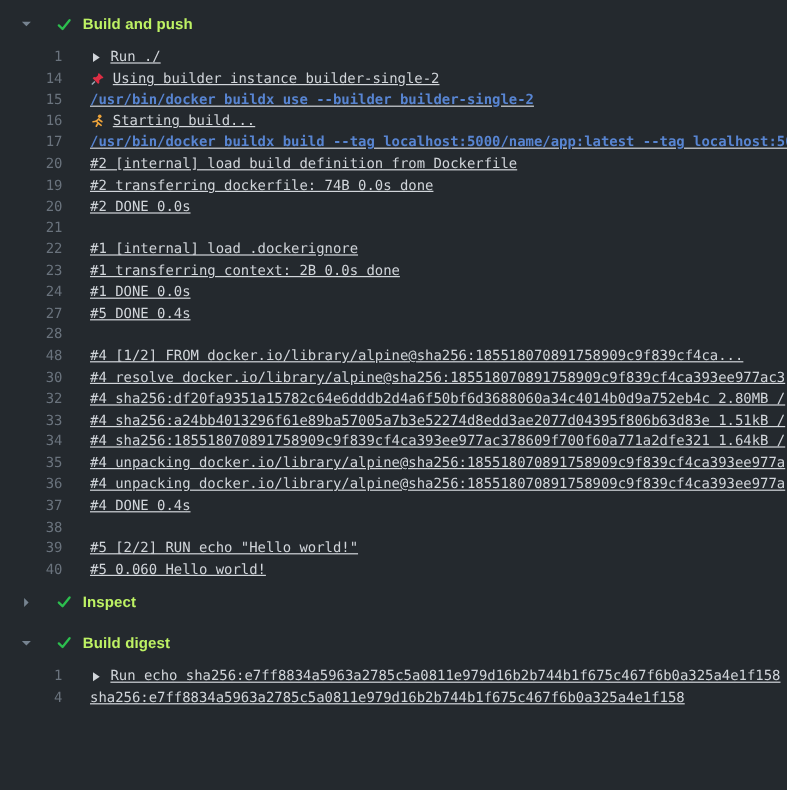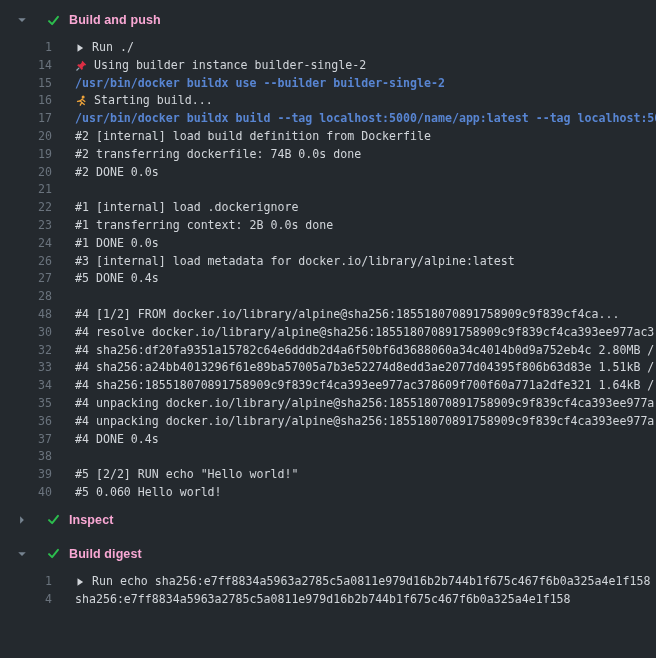--- a/index.html
+++ b/index.html
@@ -31,7 +31,7 @@
   }
   .step-title {
     margin-left: 9px;
-    color: #f9a8d4;
+    color: #bef264;
     font-size: 12.5px;
     font-weight: 600;
     letter-spacing: 0.1px;

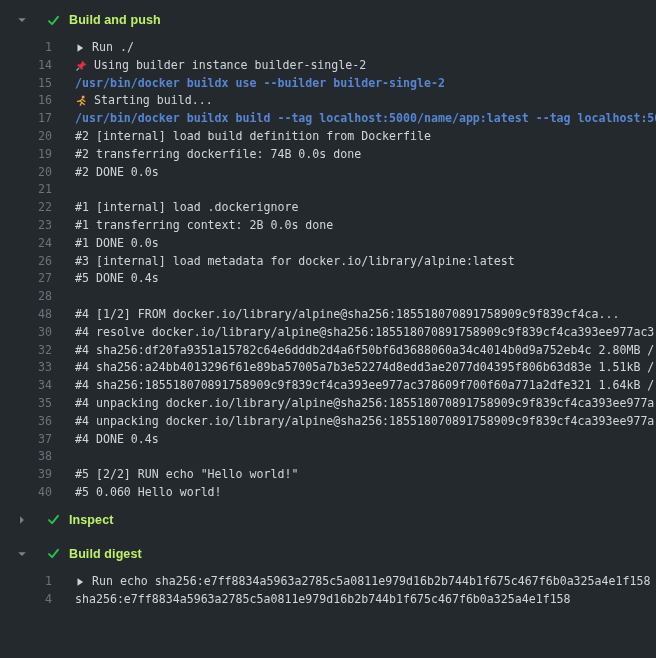--- a/index.html
+++ b/index.html
@@ -64,6 +64,7 @@
     flex: 1 1 auto;
     display: flex;
     align-items: center;
+    text-decoration: underline;
   }
   .lc.command .txt { color: #5885d2; font-weight: 600; }
   .lc .icon {

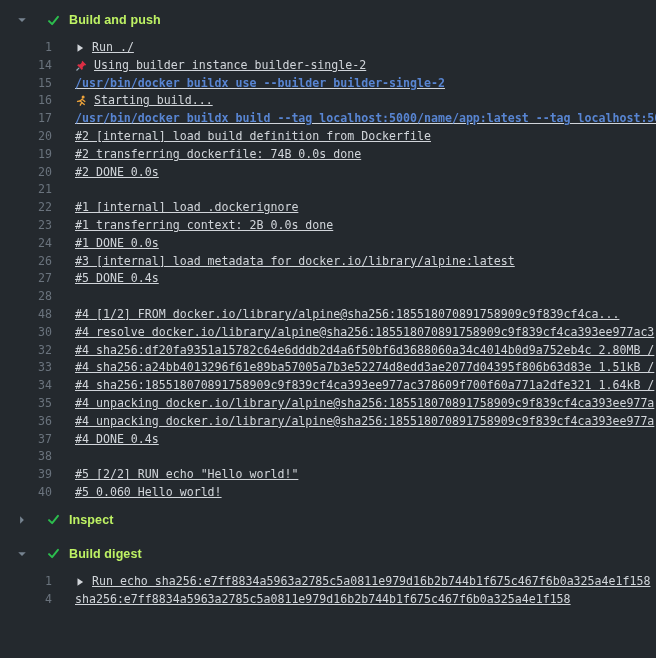--- a/index.html
+++ b/index.html
@@ -116,7 +116,6 @@
           <div class="log-row"><span class="ln">22</span><span class="lc"><span class="txt">#1 [internal] load .dockerignore</span></span></div>
           <div class="log-row"><span class="ln">23</span><span class="lc"><span class="txt">#1 transferring context: 2B 0.0s done</span></span></div>
           <div class="log-row"><span class="ln">24</span><span class="lc"><span class="txt">#1 DONE 0.0s</span></span></div>
-          <div class="log-row"><span class="ln">26</span><span class="lc"><span class="txt">#3 [internal] load metadata for docker.io/library/alpine:latest</span></span></div>
           <div class="log-row"><span class="ln">27</span><span class="lc"><span class="txt">#5 DONE 0.4s</span></span></div>
           <div class="log-row"><span class="ln">28</span><span class="lc"><span class="txt"></span></span></div>
           <div class="log-row"><span class="ln">48</span><span class="lc"><span class="txt">#4 [1/2] FROM docker.io/library/alpine@sha256:185518070891758909c9f839cf4ca...</span></span></div>

